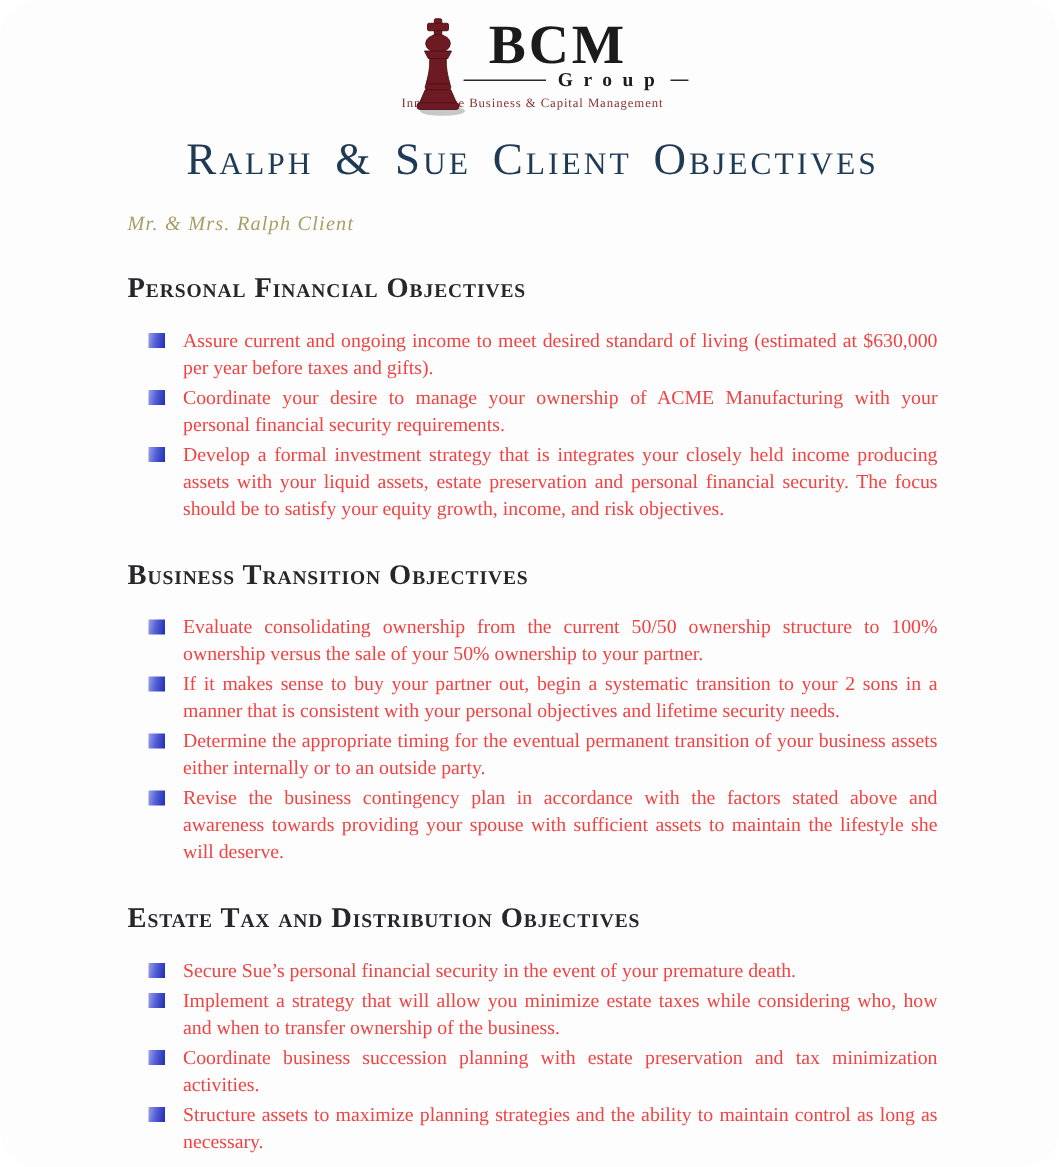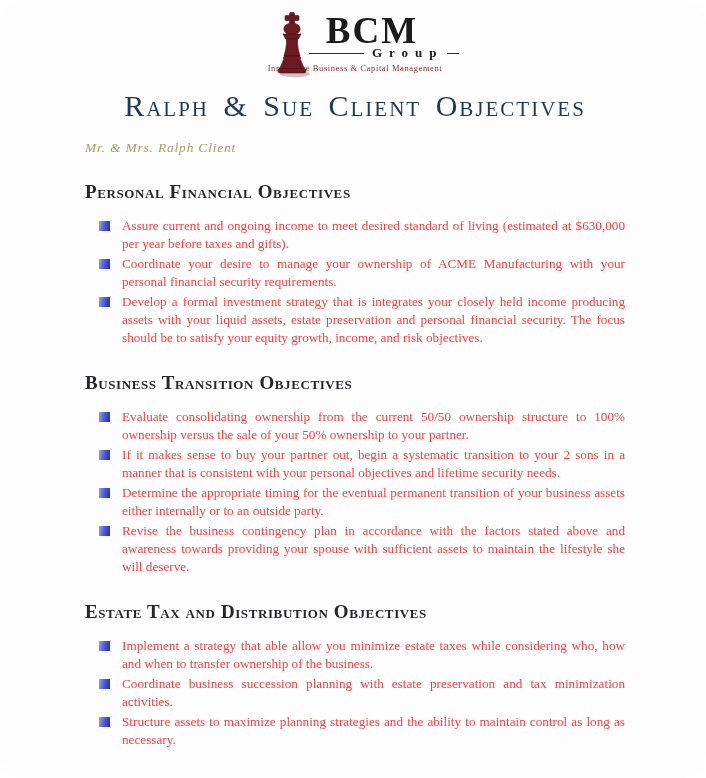--- a/index.html
+++ b/index.html
@@ -174,6 +174,7 @@
   <div class="section">
     <h2>Estate Tax and Distribution Objectives</h2>
     <ul class="objectives">
+      <li><span class="bullet-sq"></span><span>Secure Sue’s personal financial security in the event of your premature death.</span></li>
       <li><span class="bullet-sq"></span><span>Implement a strategy that able allow you minimize estate taxes while considering who, how and when to transfer ownership of the business.</span></li>
       <li><span class="bullet-sq"></span><span>Coordinate business succession planning with estate preservation and tax minimization activities.</span></li>
       <li><span class="bullet-sq"></span><span>Structure assets to maximize planning strategies and the ability to maintain control as long as necessary.</span></li>

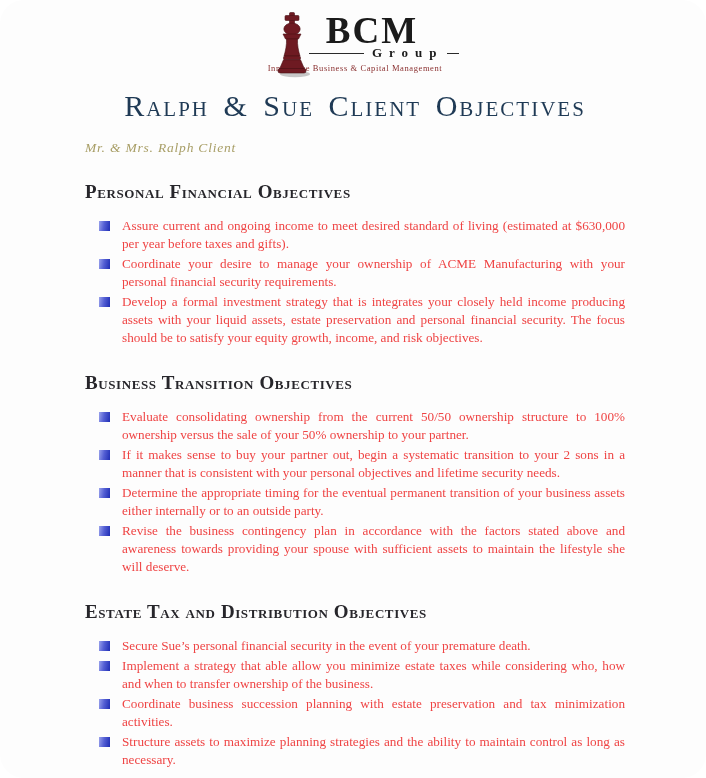--- a/index.html
+++ b/index.html
@@ -175,7 +175,7 @@
     <h2>Estate Tax and Distribution Objectives</h2>
     <ul class="objectives">
       <li><span class="bullet-sq"></span><span>Secure Sue’s personal financial security in the event of your premature death.</span></li>
-      <li><span class="bullet-sq"></span><span>Implement a strategy that able allow you minimize estate taxes while considering who, how and when to transfer ownership of the business.</span></li>
+      <li><span class="bullet-sq"></span><span>Implement a strategy that will allow you minimize estate taxes while considering who, how and when to transfer ownership of the business.</span></li>
       <li><span class="bullet-sq"></span><span>Coordinate business succession planning with estate preservation and tax minimization activities.</span></li>
       <li><span class="bullet-sq"></span><span>Structure assets to maximize planning strategies and the ability to maintain control as long as necessary.</span></li>
 

